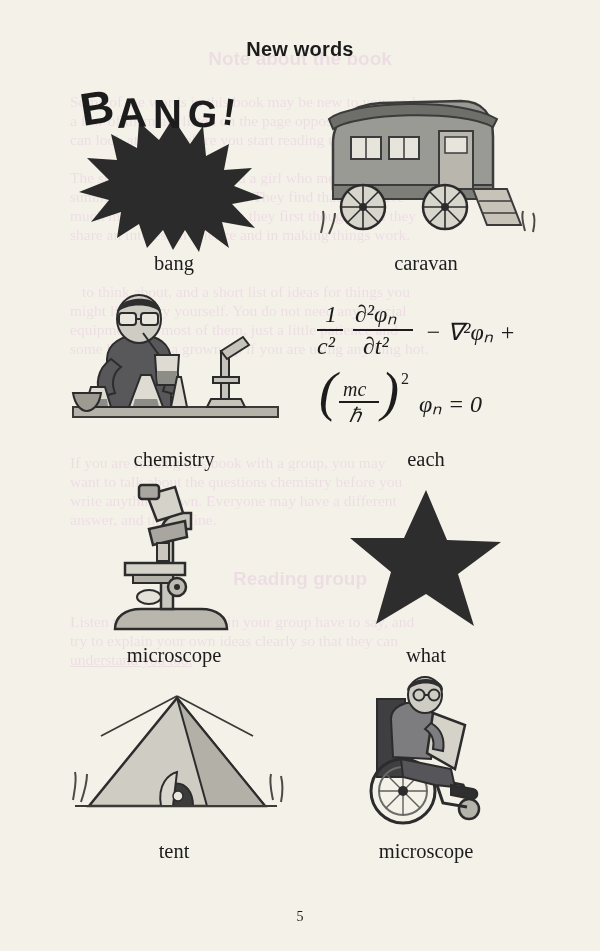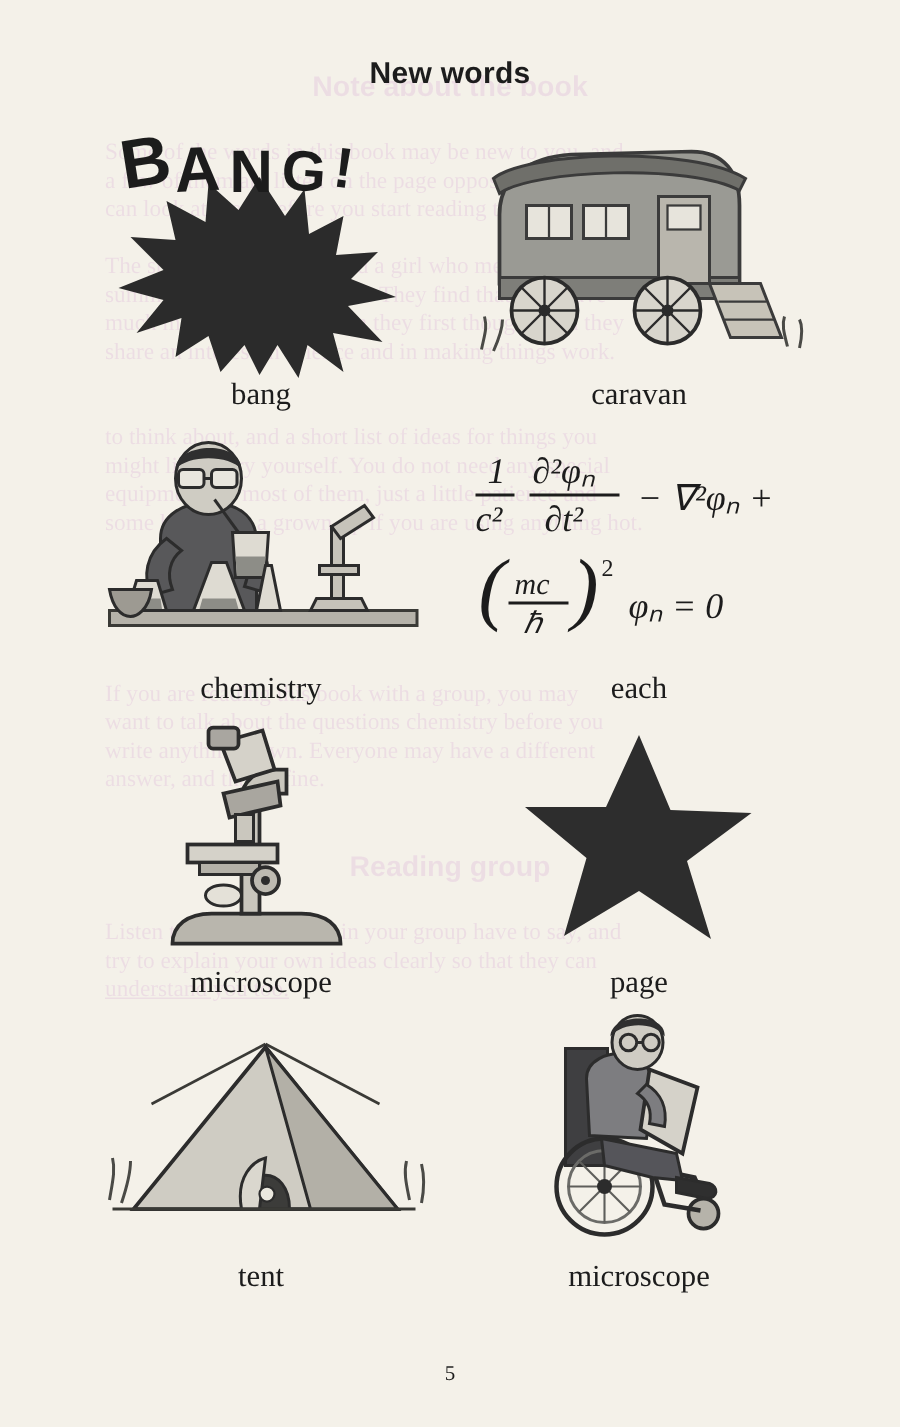--- a/index.html
+++ b/index.html
@@ -120,7 +120,7 @@
     <div class="g-line" style="top:187px;">summer and become friends. They find that they have</div>
     <div class="g-line" style="top:206px;">much more in common than they first thought, and they</div>
     <div class="g-line" style="top:225px;">share an interest in science and in making things work.</div>
-    <div class="g-line" style="top:282px;">to think about, and a short list of ideas for things you</div>
+    <div class="g-line" style="top:282px;margin-left:12px;">to think about, and a short list of ideas for things you</div>
     <div class="g-line" style="top:301px;">might like to try yourself. You do not need any special</div>
     <div class="g-line" style="top:320px;">equipment for most of them, just a little patience and</div>
     <div class="g-line" style="top:339px;">some help from a grown-up if you are using anything hot.</div>

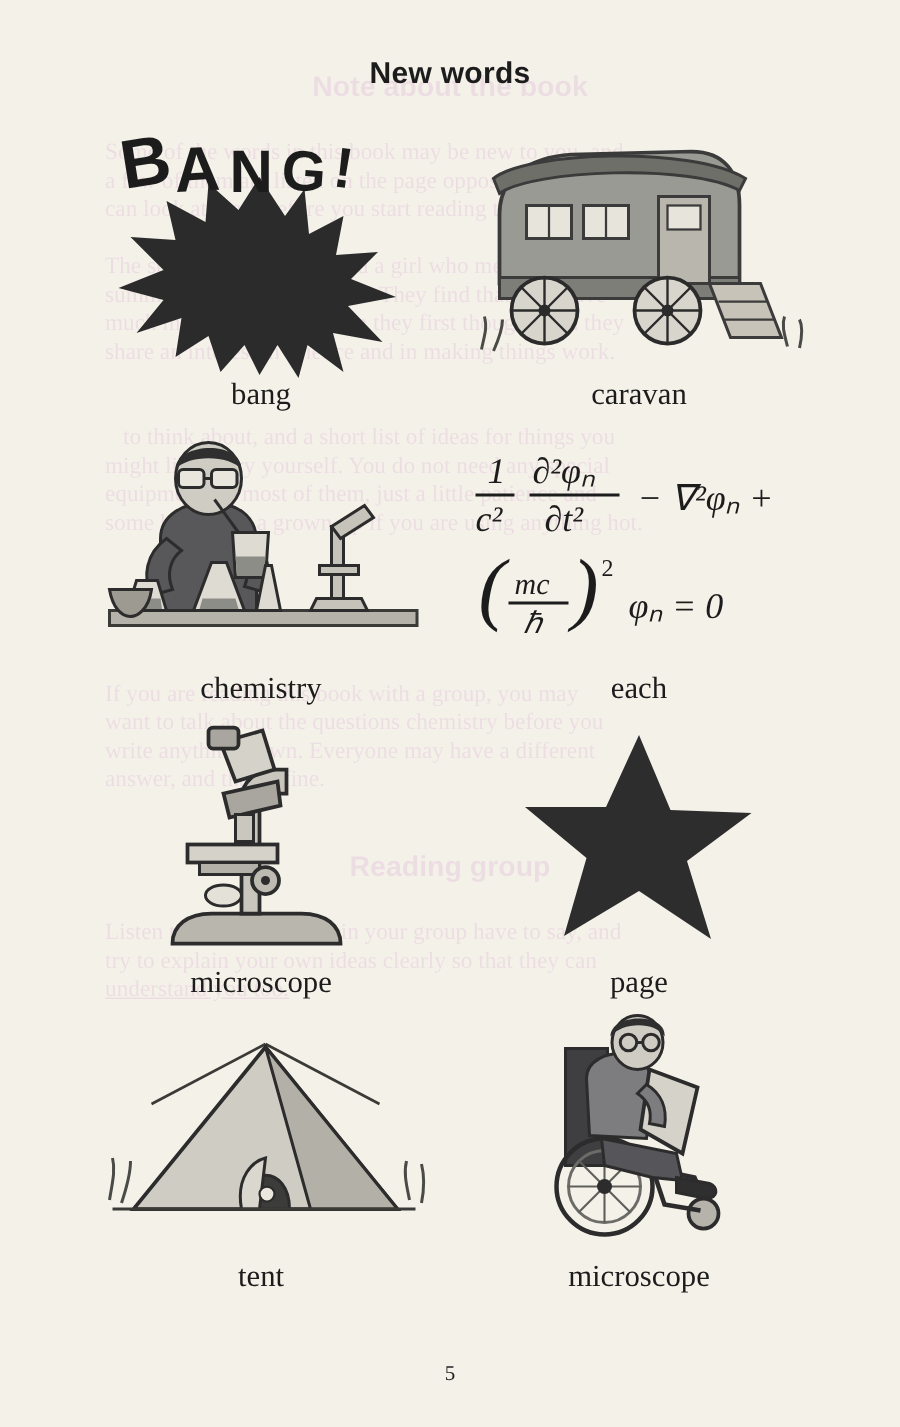--- a/index.html
+++ b/index.html
@@ -305,7 +305,7 @@
           <polygon fill="#2d2d2d" points="80,6 101,56 155,58 112,90 128,142 80,110 30,140 45,88 4,54 58,54"></polygon>
         </svg>
       </div>
-      <div class="caption">page</div>
+      <div class="caption">what</div>
     </div>
 
     <div class="cell">

